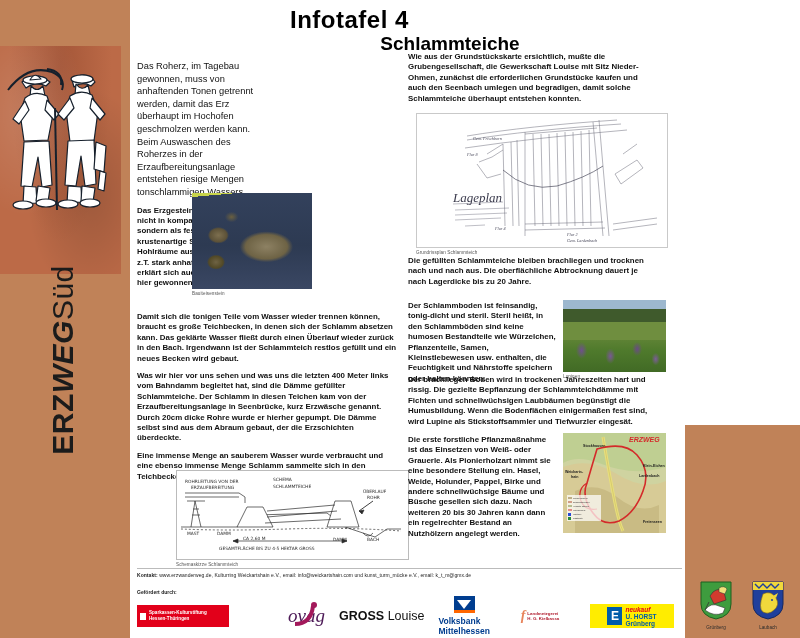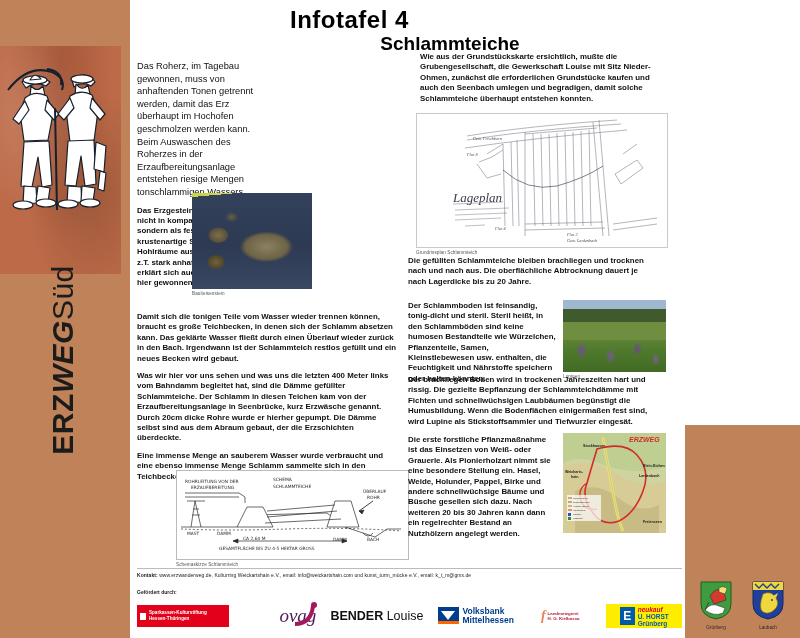--- a/index.html
+++ b/index.html
@@ -74,7 +74,7 @@
 
   .colA{left:137px;top:60px;width:124px;}
   .colA2{left:137px;top:312px;width:262px;}
-  .colB{left:420px;top:52px;width:250px;}
+  .colB{left:408px;top:52px;width:250px;}
   .colB2{left:408px;top:256px;width:250px;}
   .colB3{left:408px;top:301px;width:148px;}
   .colB4{left:408px;top:375px;width:250px;}

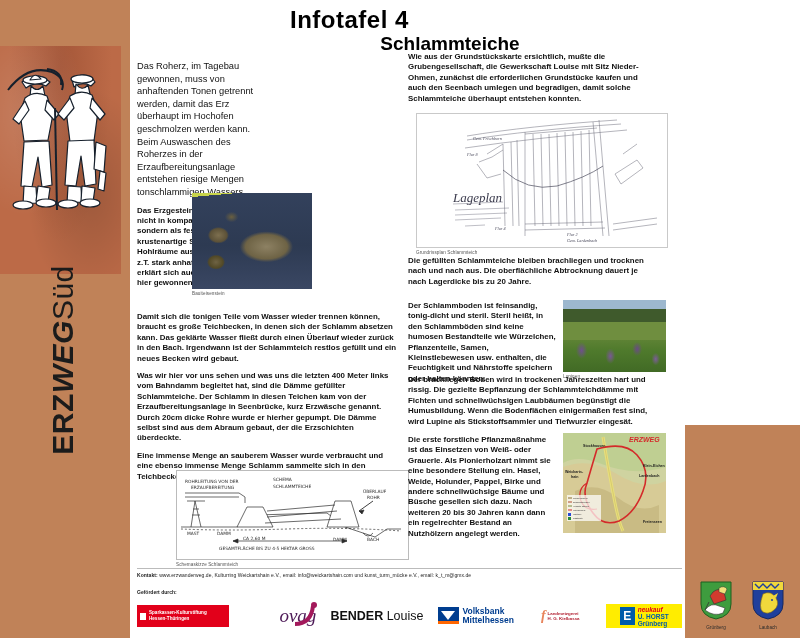--- a/index.html
+++ b/index.html
@@ -485,7 +485,7 @@
     </div>
 
     <div class="spon spon-bender">
-      <b>BENDER</b>&nbsp;<span>Louise</span>
+      <b>GROSS</b>&nbsp;<span>Louise</span>
     </div>
 
     <div class="spon spon-vb">

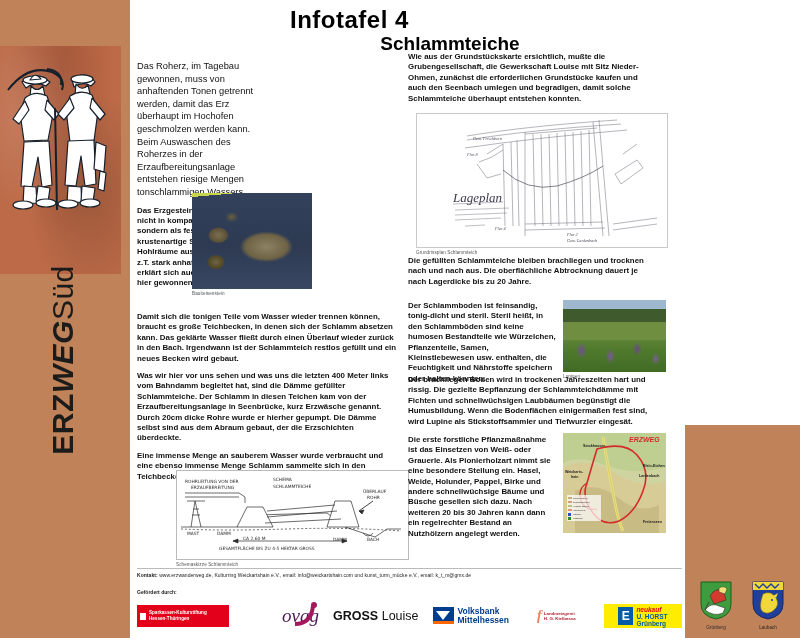--- a/index.html
+++ b/index.html
@@ -164,7 +164,7 @@
   }
   .spon-bender{font-size:12.5px;color:#111;}
   .spon-bender b{font-weight:bold;}
-  .spon-vb{display:flex;align-items:flex-start;gap:4px;}
+  .spon-vb{display:flex;align-items:center;gap:4px;flex-direction:column;}
   .spon-vb .mark{
     width:21px;height:17px;background:#003d8f;position:relative;
     display:flex;align-items:center;justify-content:center;

